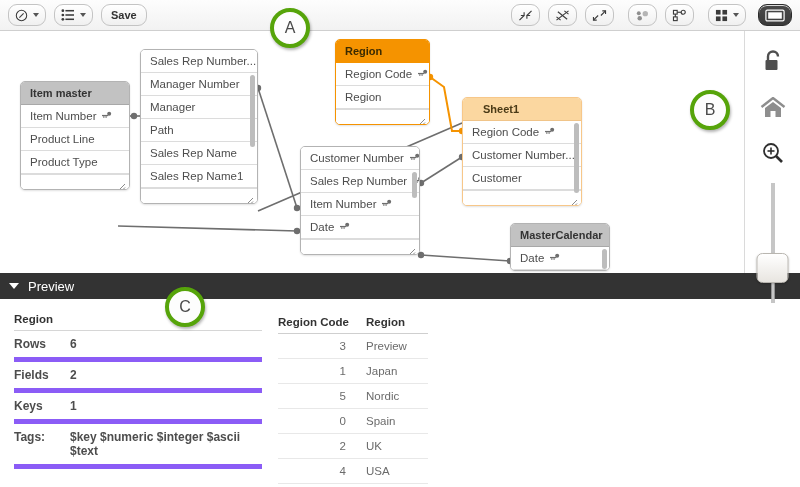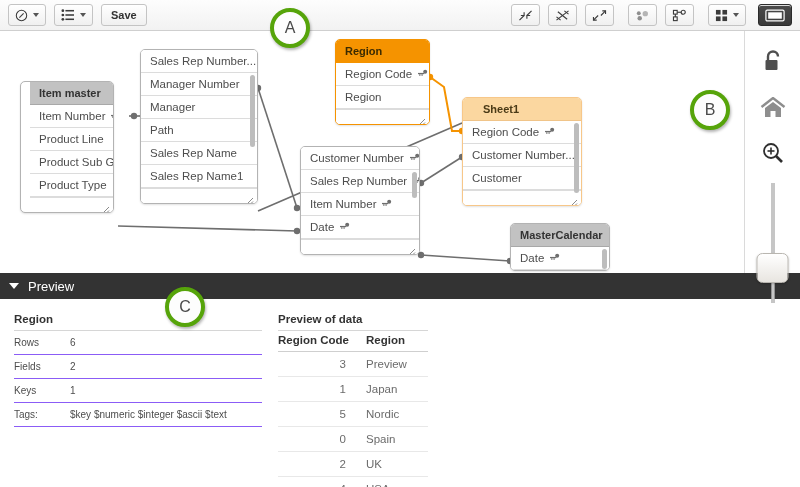--- a/index.html
+++ b/index.html
@@ -28,7 +28,7 @@
     height: 22px;
     background: linear-gradient(to bottom,#ffffff 0%, #f0f0f0 100%);
     border: 1px solid #c4c4c4;
-    border-radius: 3px;
+    border-radius: 9px;
     display: flex; align-items: center; justify-content: center;
     padding: 0 6px;
     margin-left: 8px;

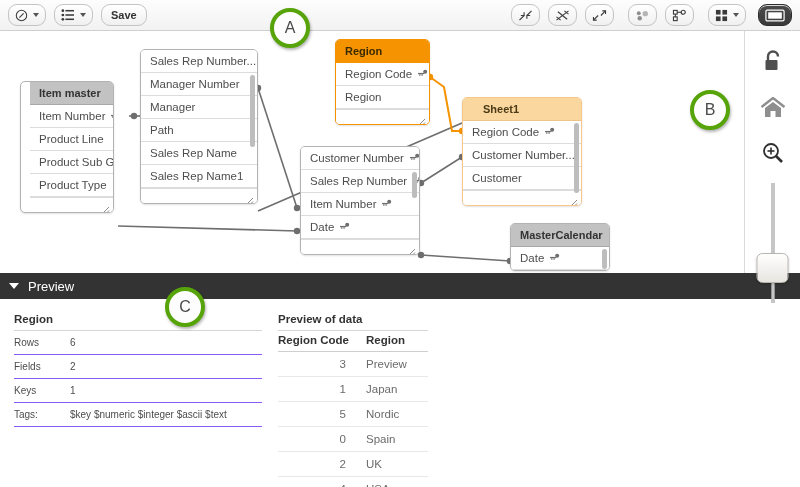--- a/index.html
+++ b/index.html
@@ -369,7 +369,7 @@
       </g>
     </svg>
 
-    <div class="tbox" style="left:20px; top:50px; width:94px;padding-left:9px;">
+    <div class="tbox" style="left:20px; top:50px; width:110px;">
       <div class="thead">Item master</div>
       <div class="trow">
         <span>Item Number</span>

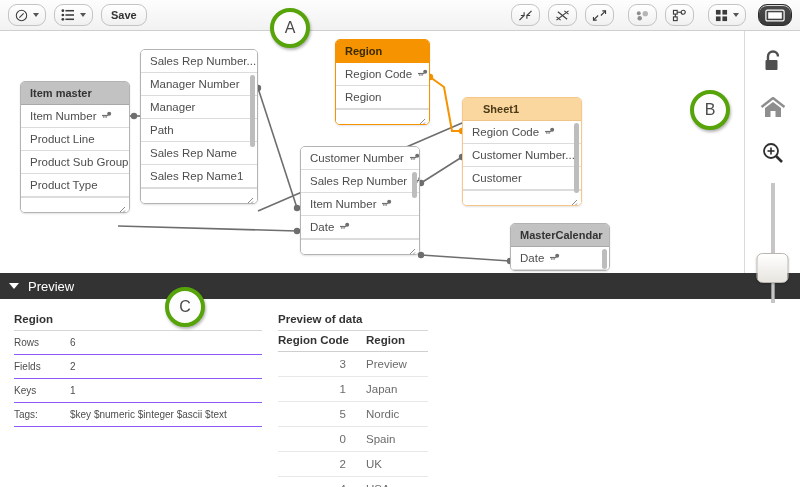--- a/index.html
+++ b/index.html
@@ -386,9 +386,6 @@
       </div>
       <div class="trow">
         <span>Product Line</span>
-      </div>
-      <div class="trow">
-        <span>Product Sub Group</span>
       </div>
       <div class="trow">
         <span>Product Type</span>

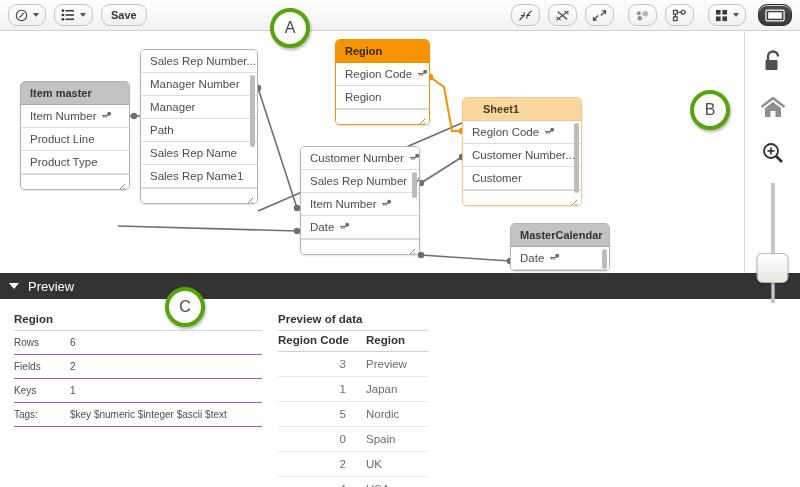--- a/index.html
+++ b/index.html
@@ -648,7 +648,6 @@
     </div>
 
     <div class="pv-col-right">
-      <div class="pv-title">Preview of data</div>
       <div class="pv-head-row">
         <span class="c-code">Region Code</span>
         <span class="c-reg">Region</span>

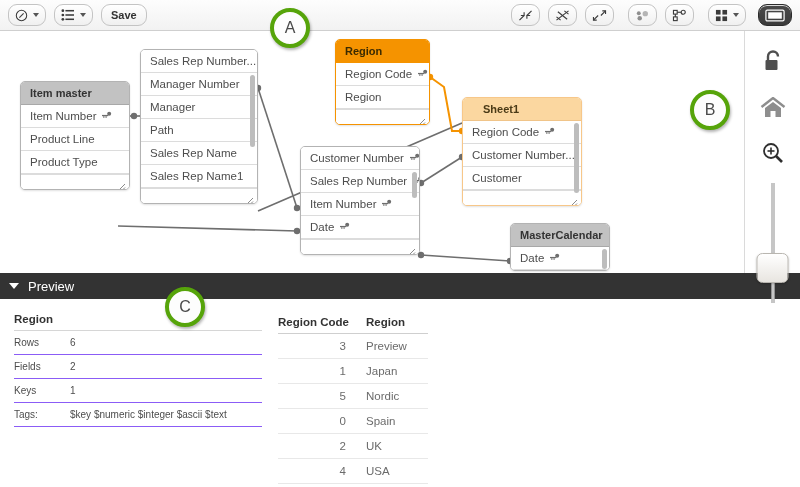--- a/index.html
+++ b/index.html
@@ -192,9 +192,10 @@
     border-bottom: 1px solid #d6d6d6;
   }
   .pv-row {
-    display: flex; font-size: 10px; color: #4d4d4d;
+    display: flex; font-size: 12px; color: #4d4d4d;
     padding: 6px 0 6px 0;
-    border-bottom: 1px solid #8b5cf6;
+    border-bottom: 5px solid #8b5cf6;
+    font-weight: bold;
   }
   .pv-row .k { width: 56px; flex: none; }
   .pv-row .v { flex: 1; }

